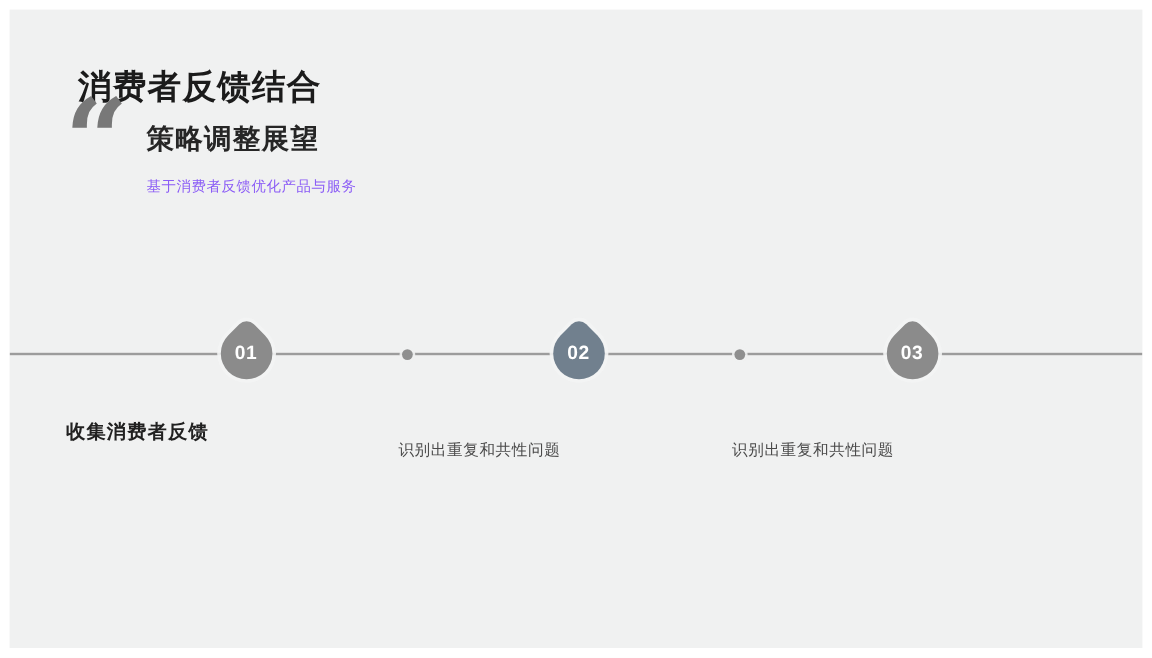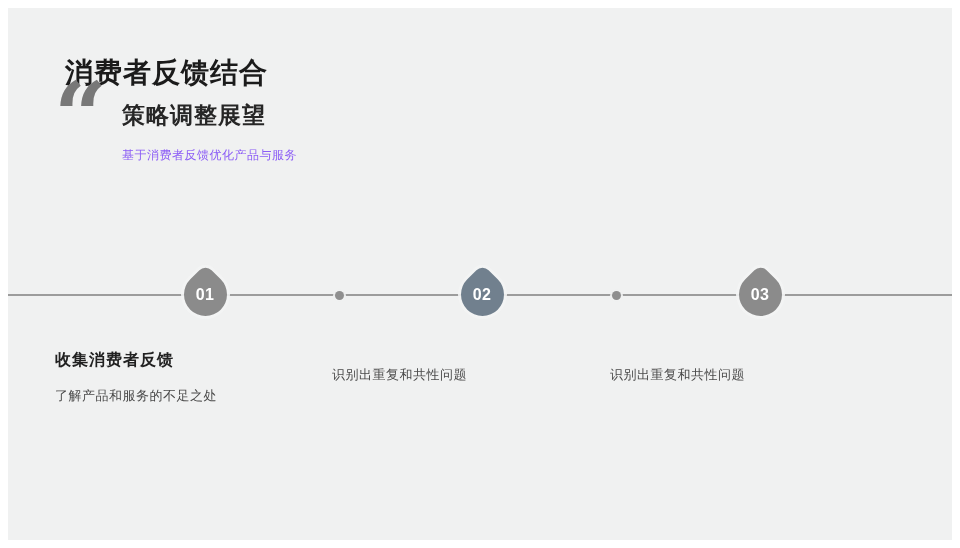--- a/index.html
+++ b/index.html
@@ -143,7 +143,6 @@
 
     <div class="step-text step-1">
       <div class="step-title">收集消费者反馈</div>
-      <div class="step-desc">了解产品和服务的不足之处</div>
     </div>
     <div class="step-text step-2">
       <div class="step-desc">识别出重复和共性问题</div>

